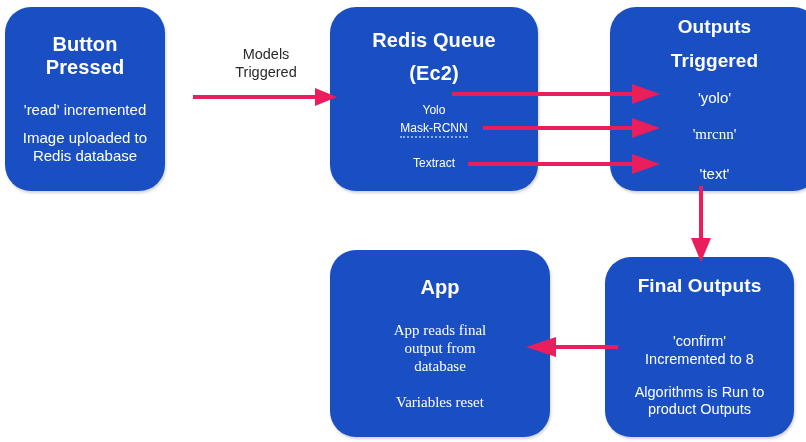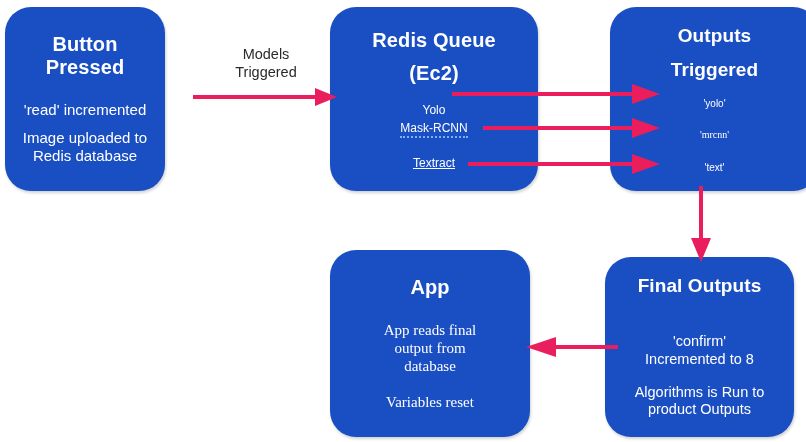--- a/index.html
+++ b/index.html
@@ -75,7 +75,7 @@
     padding: 10px 8px;
   }
   #box-outputs-uploaded .title { font-size: 19px; margin-bottom: 12px; }
-  #box-outputs-uploaded .item  { font-size: 10px; }
+  #box-outputs-uploaded .item  { font-size: 15px; }
   #box-outputs-uploaded .item.sp1 { margin-top: 6px; }
   #box-outputs-uploaded .item.sp2 { margin-top: 20px; font-family: Liberation Serif, serif; }
   #box-outputs-uploaded .item.sp3 { margin-top: 22px; }

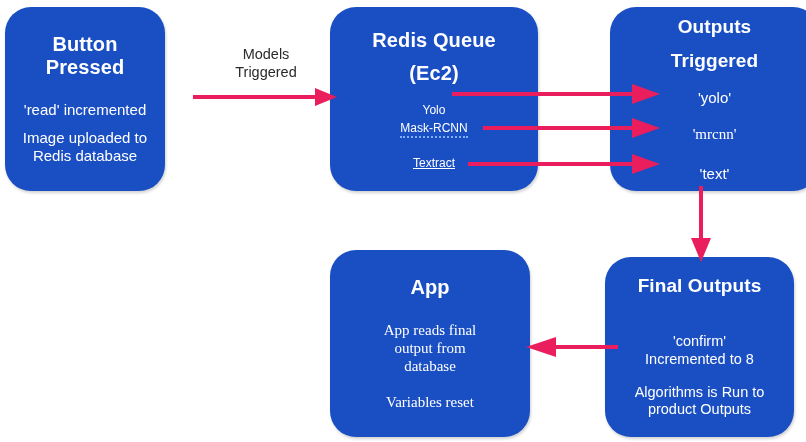--- a/index.html
+++ b/index.html
@@ -63,7 +63,7 @@
   #box-redis-queue .item  { font-size: 12px; }
   #box-redis-queue .item.sp1 { margin-top: 8px; }
   #box-redis-queue .item.sp2 { margin-top: 4px; }
-  #box-redis-queue .item.sp3 { margin-top: 21px; text-decoration: underline; }
+  #box-redis-queue .item.sp3 { margin-top: 21px; }
   .spell-underline {
     border-bottom: 2px dotted #7fb0ff;
     padding-bottom: 1px;

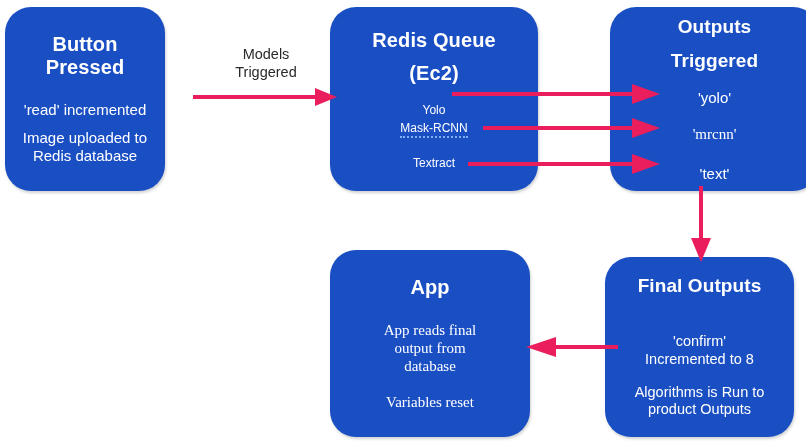--- a/index.html
+++ b/index.html
@@ -82,7 +82,7 @@
 
   
   #box-app {
-    left: 330px; top: 250px; width: 200px; height: 187px;
+    left: 330px; top: 250px; width: 220px; height: 187px;
     padding: 26px 14px;
   }
   #box-app .title { font-size: 20px; margin-bottom: 22px; }

